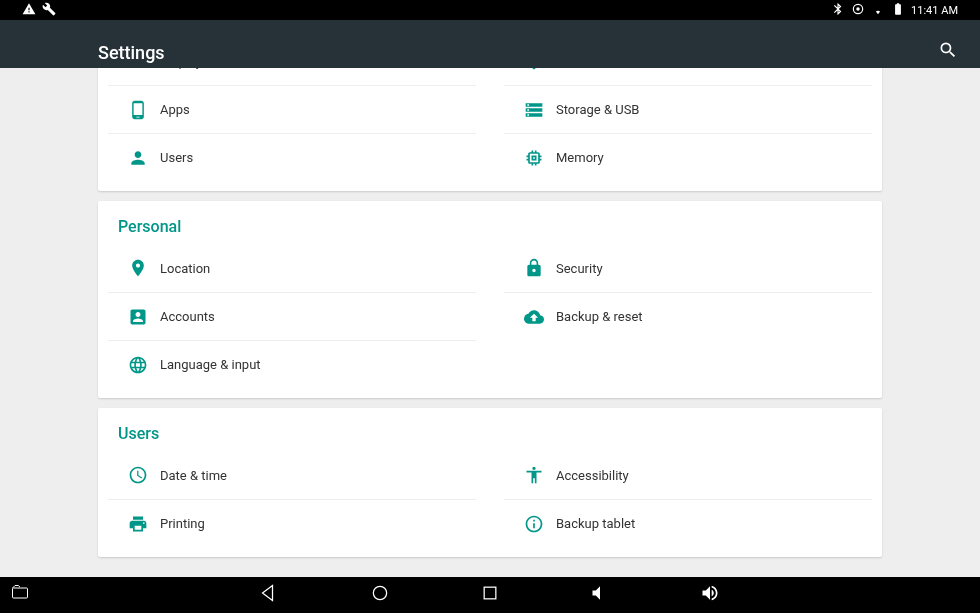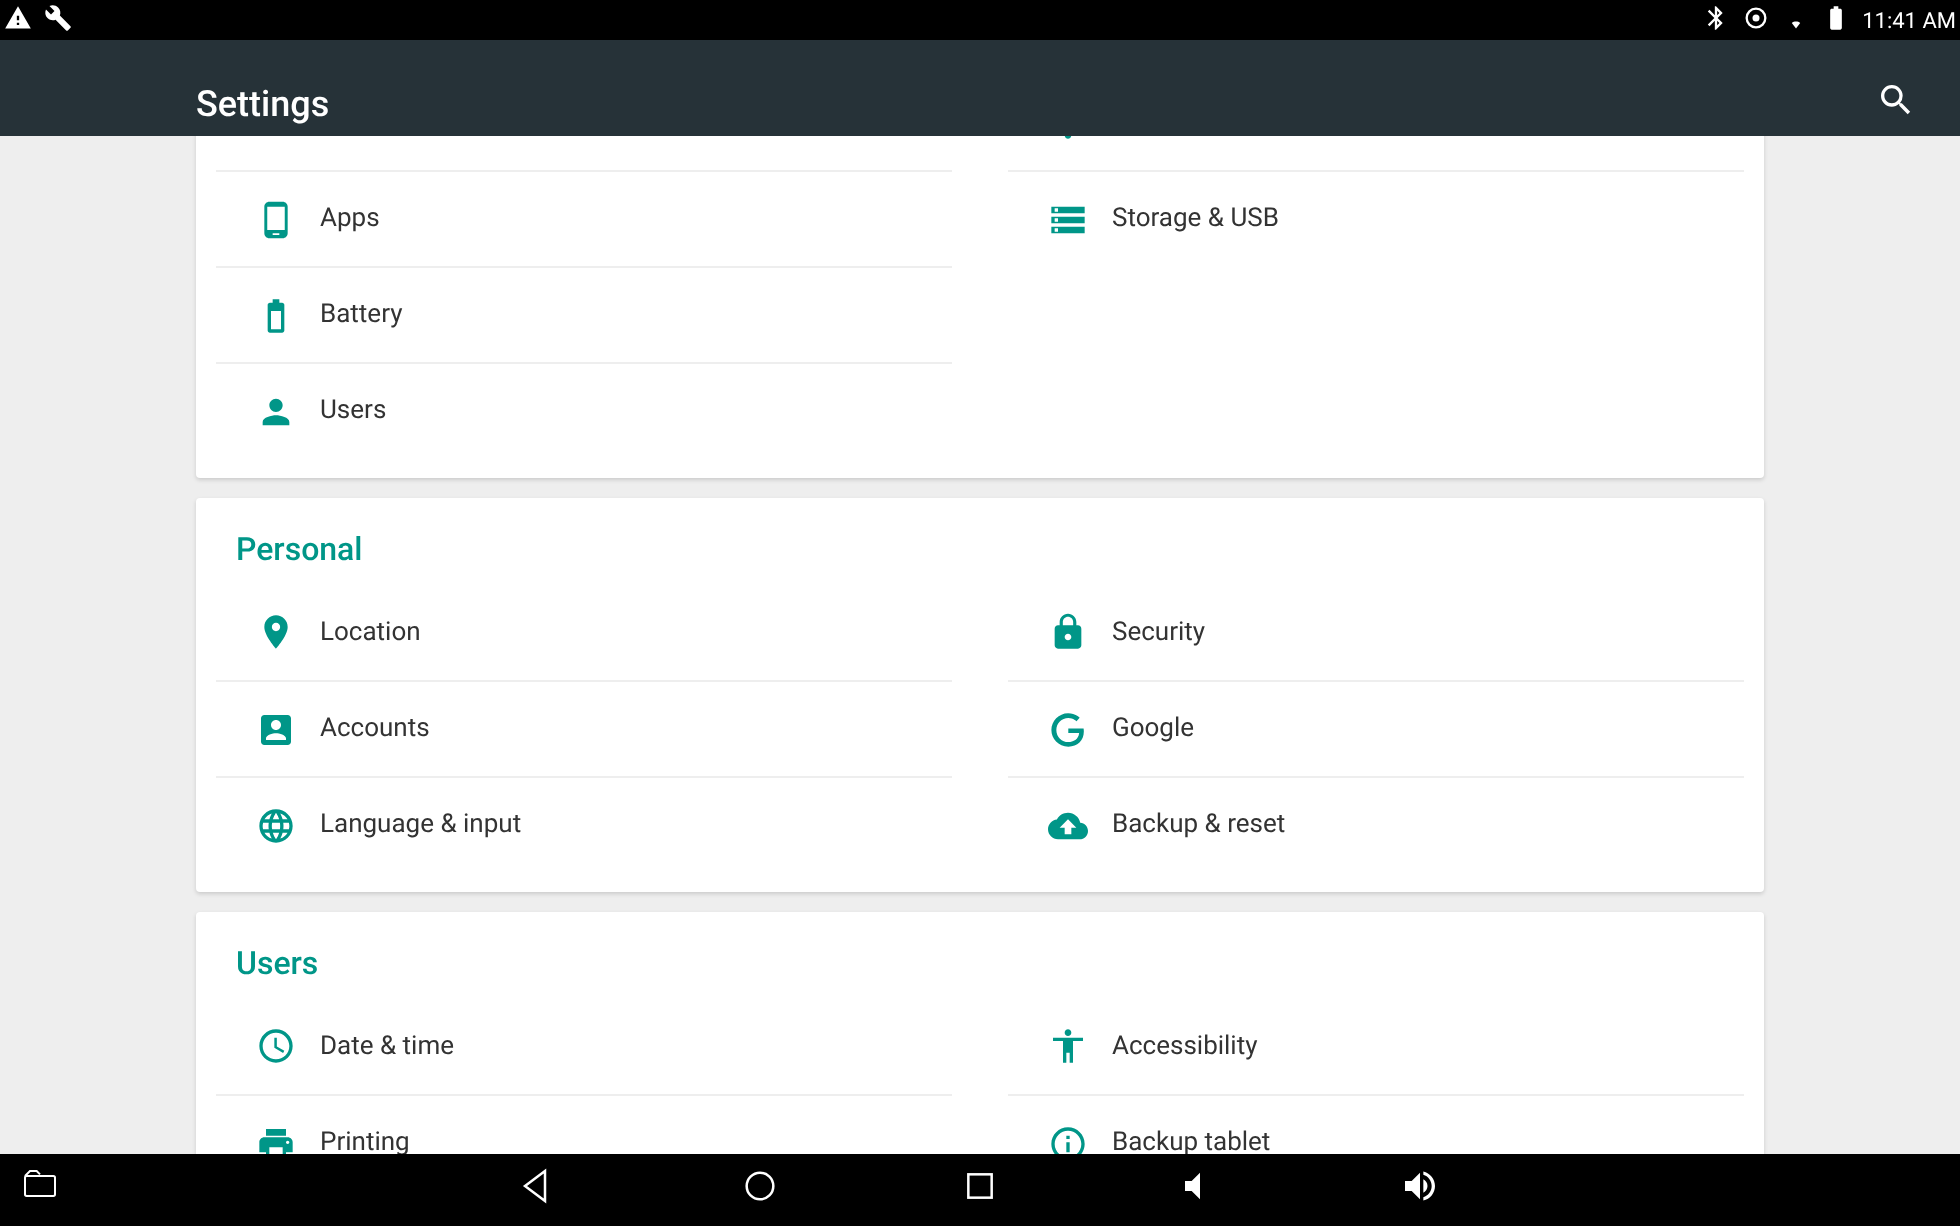--- a/index.html
+++ b/index.html
@@ -17,7 +17,7 @@
     color: #fff;
     display: flex;
     align-items: center;
-    padding: 0 2px;
+    padding: 0 22px;
     font-size: 11px;
   }
   .status-left { display: flex; gap: 6px; align-items: center; }

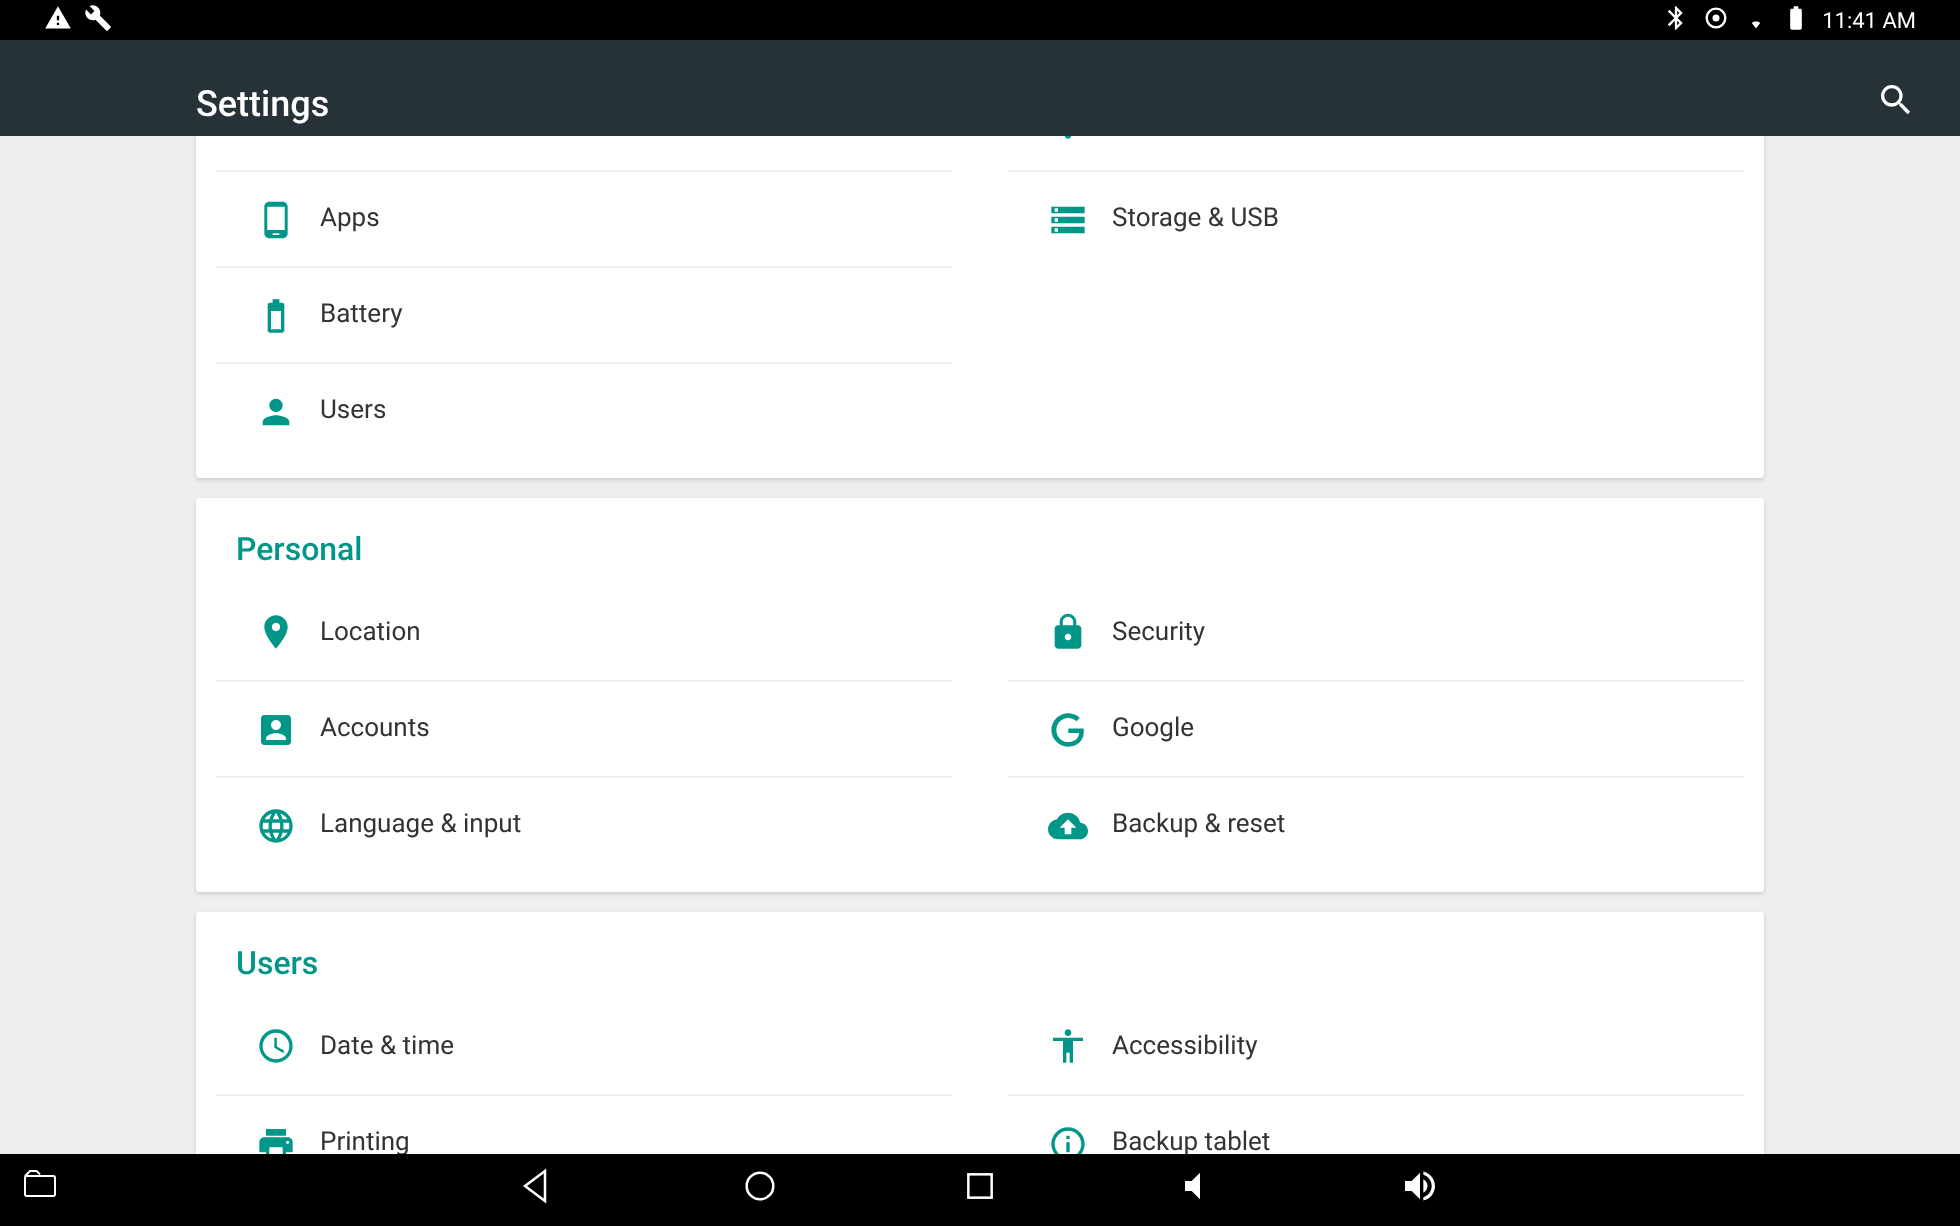--- a/index.html
+++ b/index.html
@@ -265,14 +265,6 @@
           <div class="item">
             <span class="icon">
                 <svg viewBox="0 0 24 24">
-                  <use href="#i-battery"></use>
-                </svg>
-              </span>
-            <span class="label">Battery</span>
-          </div>
-          <div class="item">
-            <span class="icon">
-                <svg viewBox="0 0 24 24">
                   <use href="#i-users"></use>
                 </svg>
               </span>

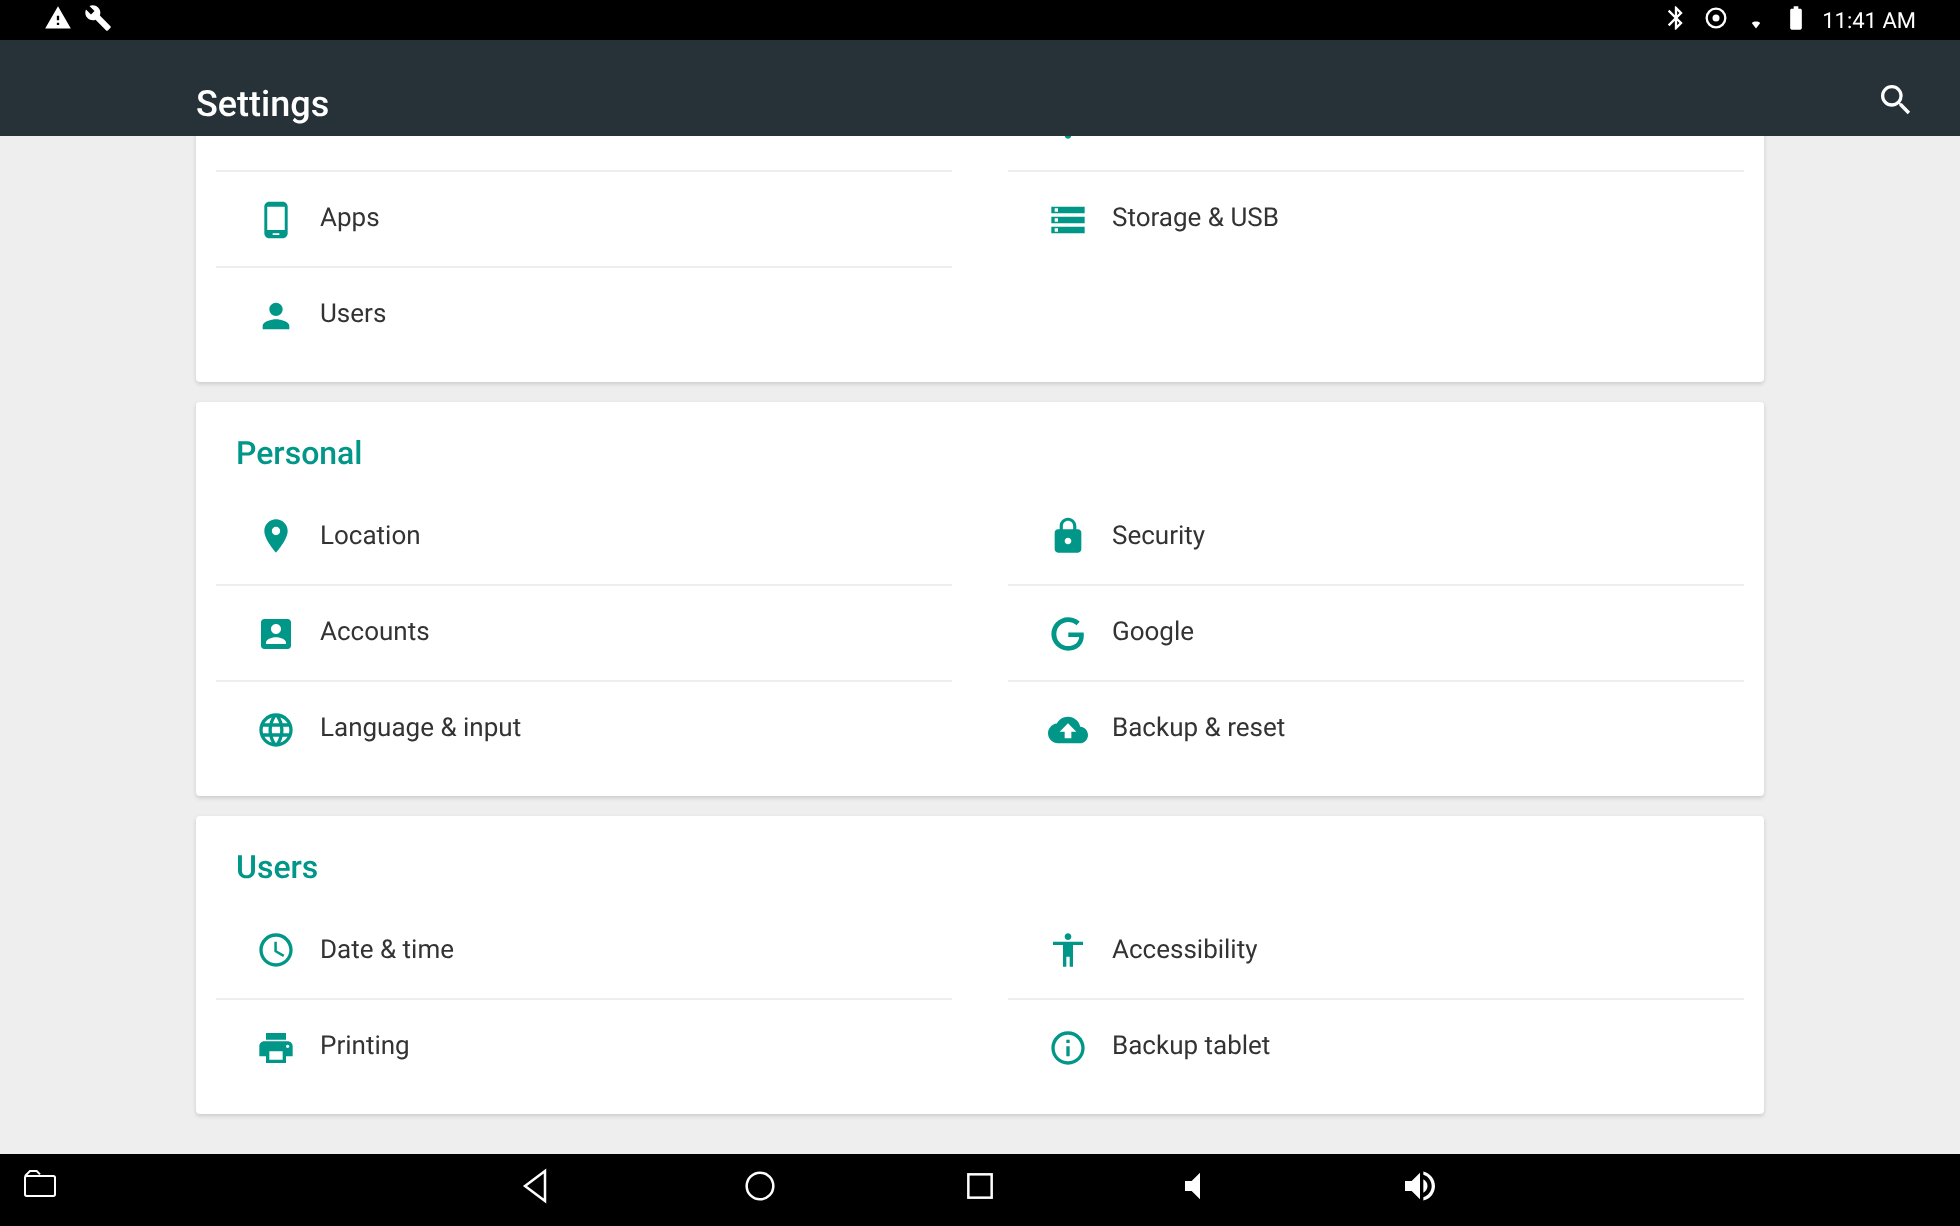--- a/index.html
+++ b/index.html
@@ -288,6 +288,14 @@
               </span>
             <span class="label">Storage &amp; USB</span>
           </div>
+          <div class="item">
+            <span class="icon">
+                <svg viewBox="0 0 24 24">
+                  <use href="#i-memory"></use>
+                </svg>
+              </span>
+            <span class="label">Memory</span>
+          </div>
         </div>
       </div>
     </div>

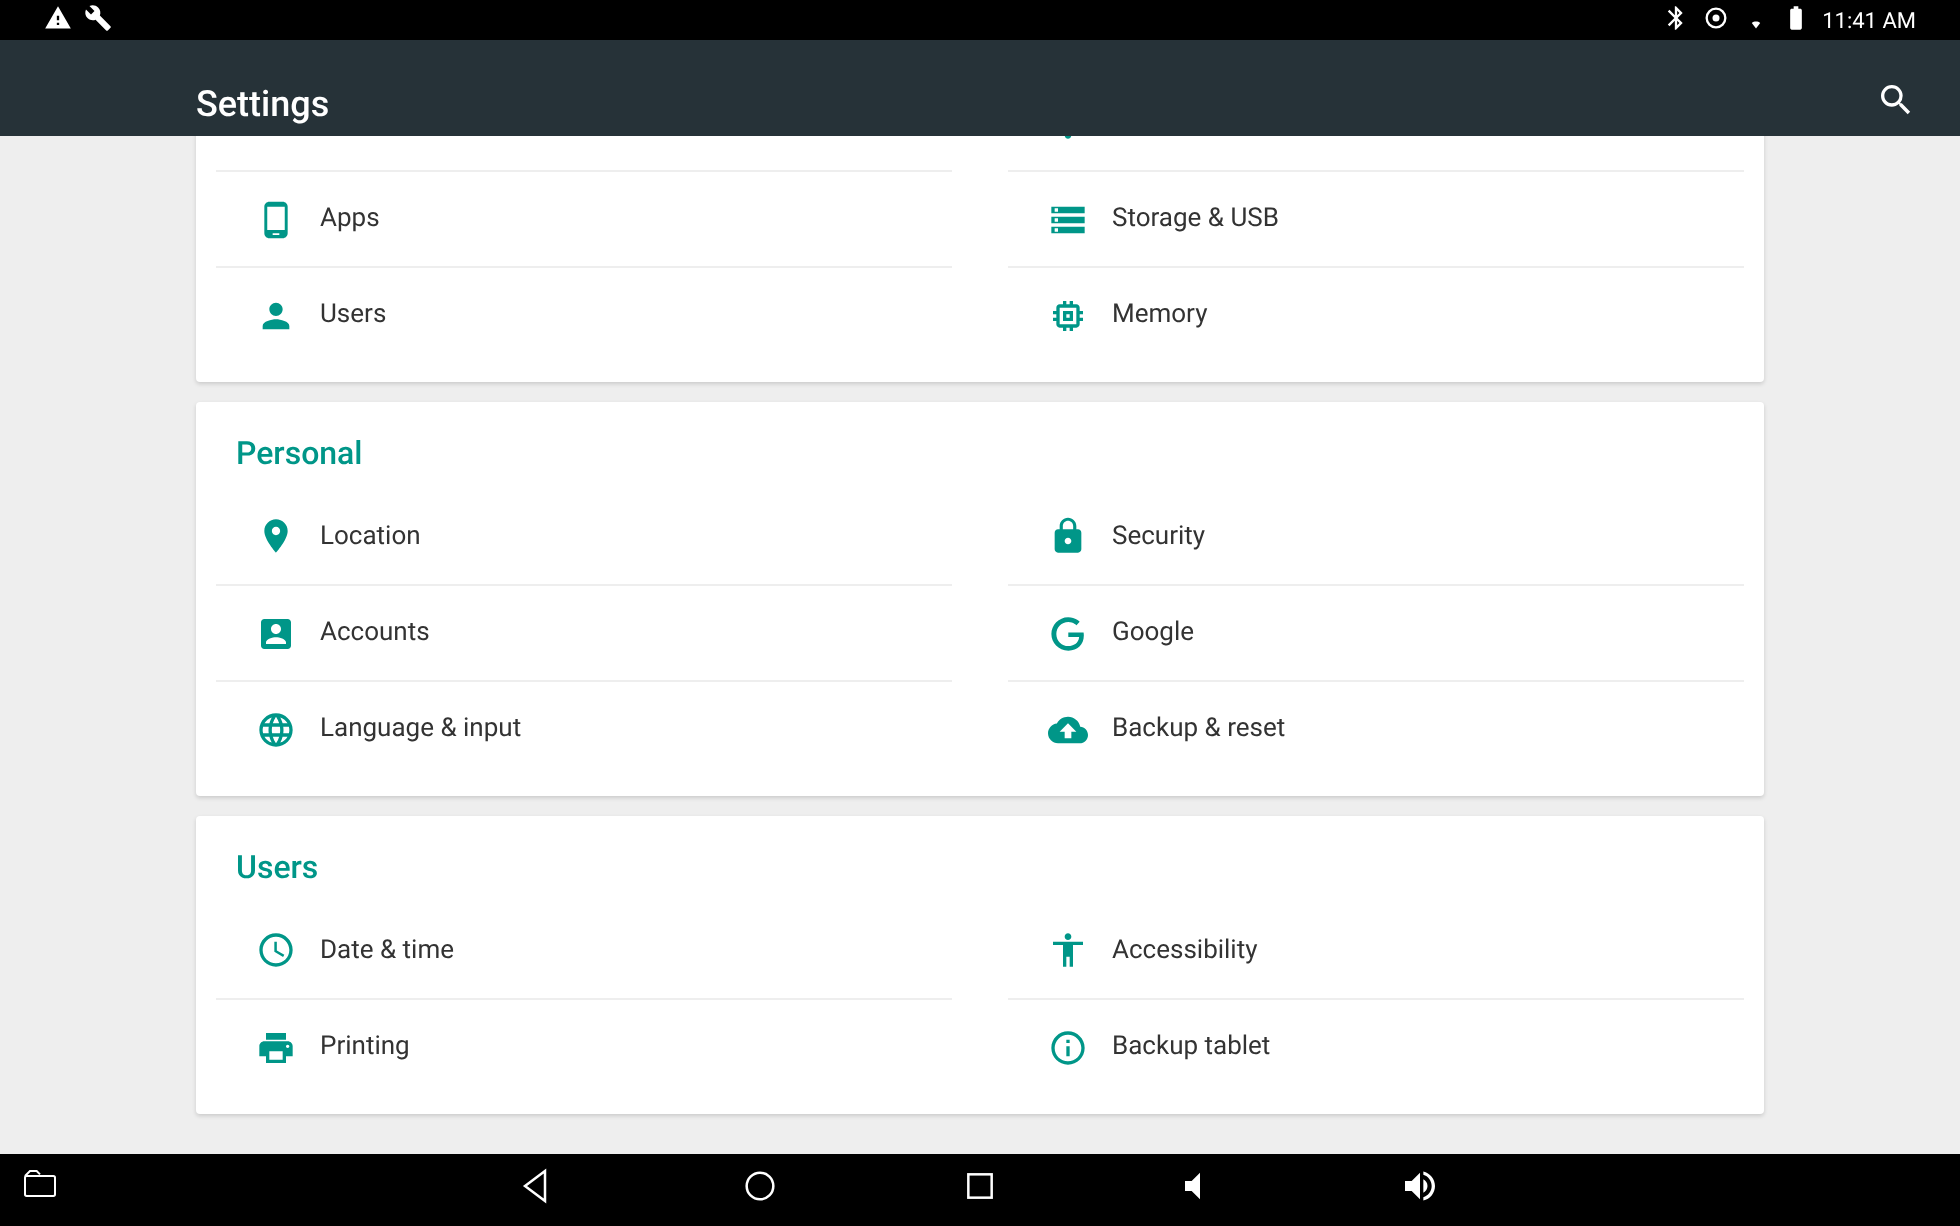--- a/index.html
+++ b/index.html
@@ -341,14 +341,6 @@
           <div class="item">
             <span class="icon">
                 <svg viewBox="0 0 24 24">
-                  <use href="#i-google"></use>
-                </svg>
-              </span>
-            <span class="label">Google</span>
-          </div>
-          <div class="item">
-            <span class="icon">
-                <svg viewBox="0 0 24 24">
                   <use href="#i-cloud"></use>
                 </svg>
               </span>

